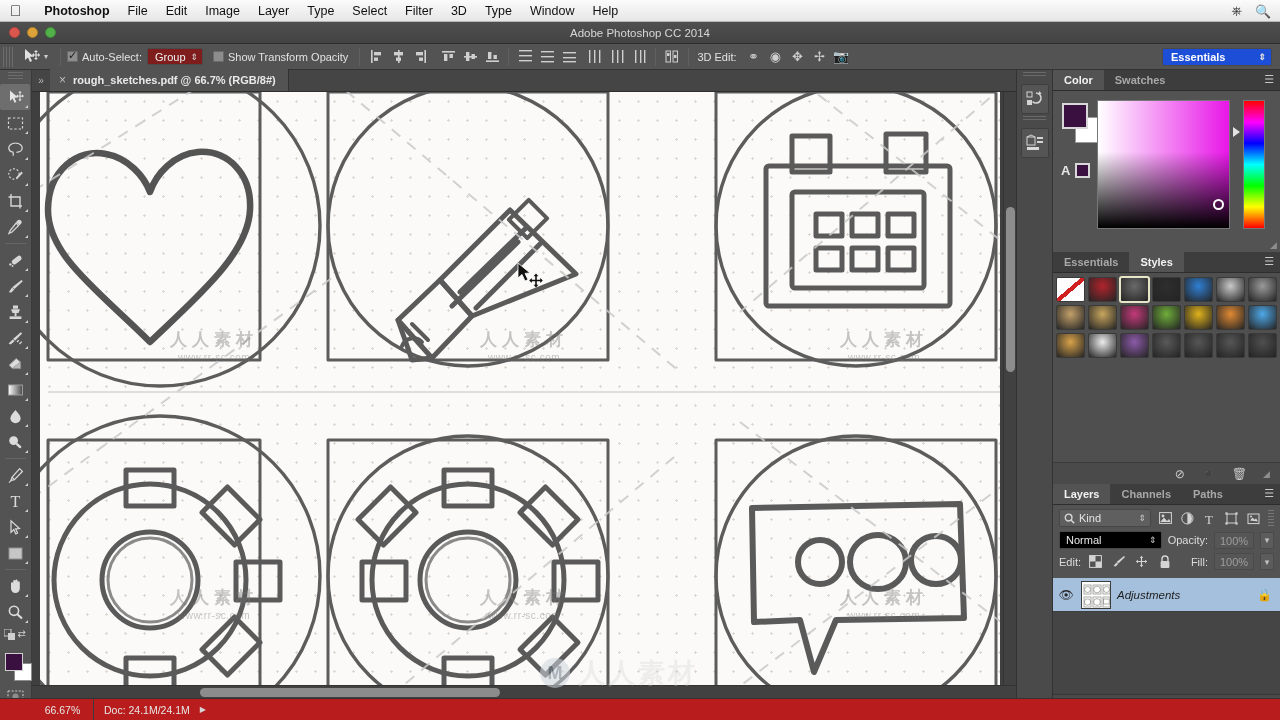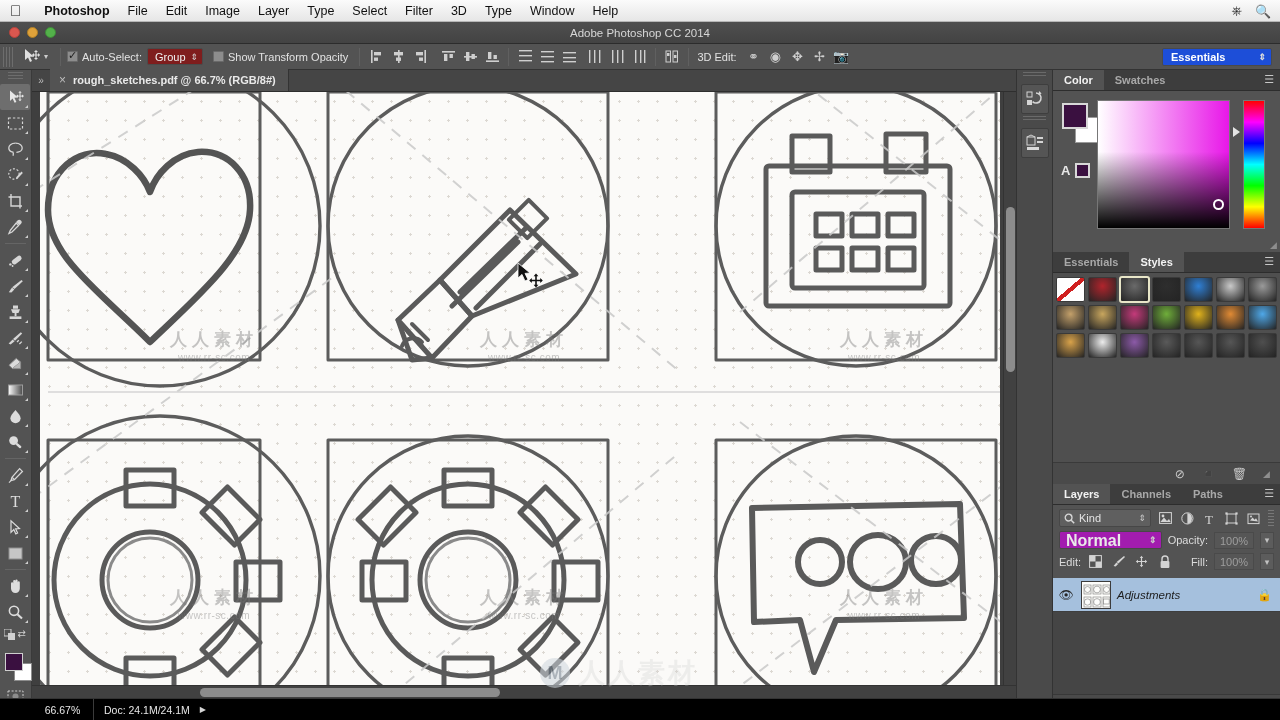--- a/index.html
+++ b/index.html
@@ -217,9 +217,9 @@
   .kind-select::after { content:"⇕"; position:absolute; right:4px; font-size:9px; color:#ccc; }
   .lfilter-ico { width: 20px; height: 18px; display: flex; align-items: center; justify-content: center;
     color: #d2d2d2; font-size: 12px; }
-  .blend-select { background: #a21caf; border: 1px solid #474747; border-radius: 2px;
+  .blend-select { background: #000000; border: 1px solid #474747; border-radius: 2px;
     height: 18px; flex: 1 1 auto; padding: 0 14px 0 6px; line-height: 17px;
-    font-size: 16px; color: #e9e9e9; position: relative; font-weight: bold; }
+    font-size: 11px; color: #e9e9e9; position: relative; }
   .blend-select::after { content:"⇕"; position:absolute; right:4px; top:0; font-size:9px; color:#ccc; }
   .op-label { font-size: 11px; color: #dcdcdc; }
   .op-val { background: #565656; border: 1px solid #4a4a4a; width: 40px; height: 17px;

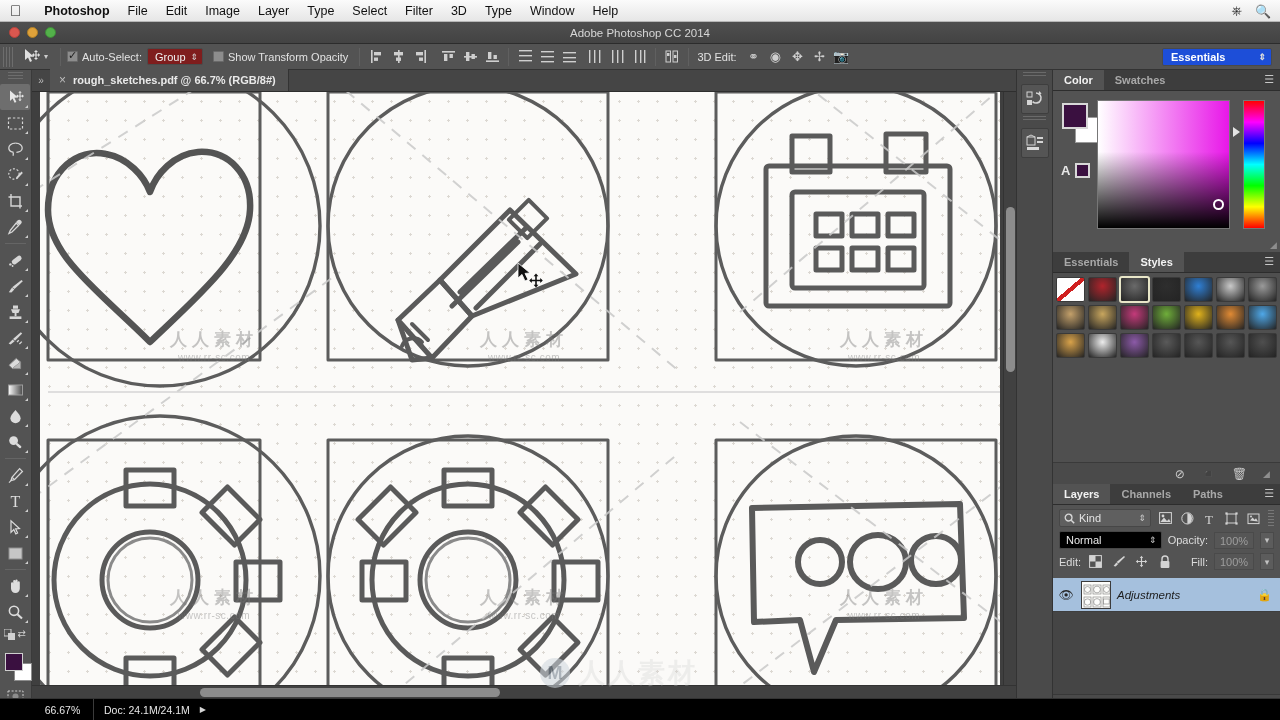--- a/index.html
+++ b/index.html
@@ -243,7 +243,7 @@
   
   .statusbar {
     position: absolute; left: 0; bottom: 0; width: 1280px; height: 22px;
-    background: #000000; border-top: 1px solid #333;
+    background: #b91c1c; border-top: 1px solid #333;
     display: flex; align-items: center; font-size: 10.5px; color: #e6e6e6;
   }
   .sb-zoom { width: 62px; text-align: center; border-right: 1px solid #3b3b3b;

